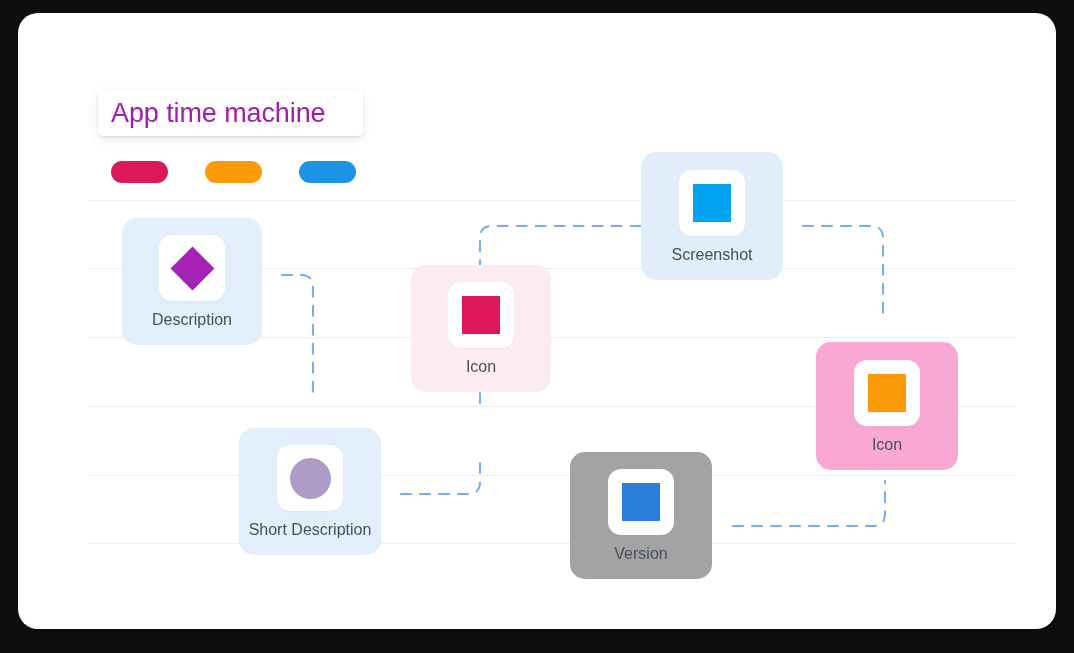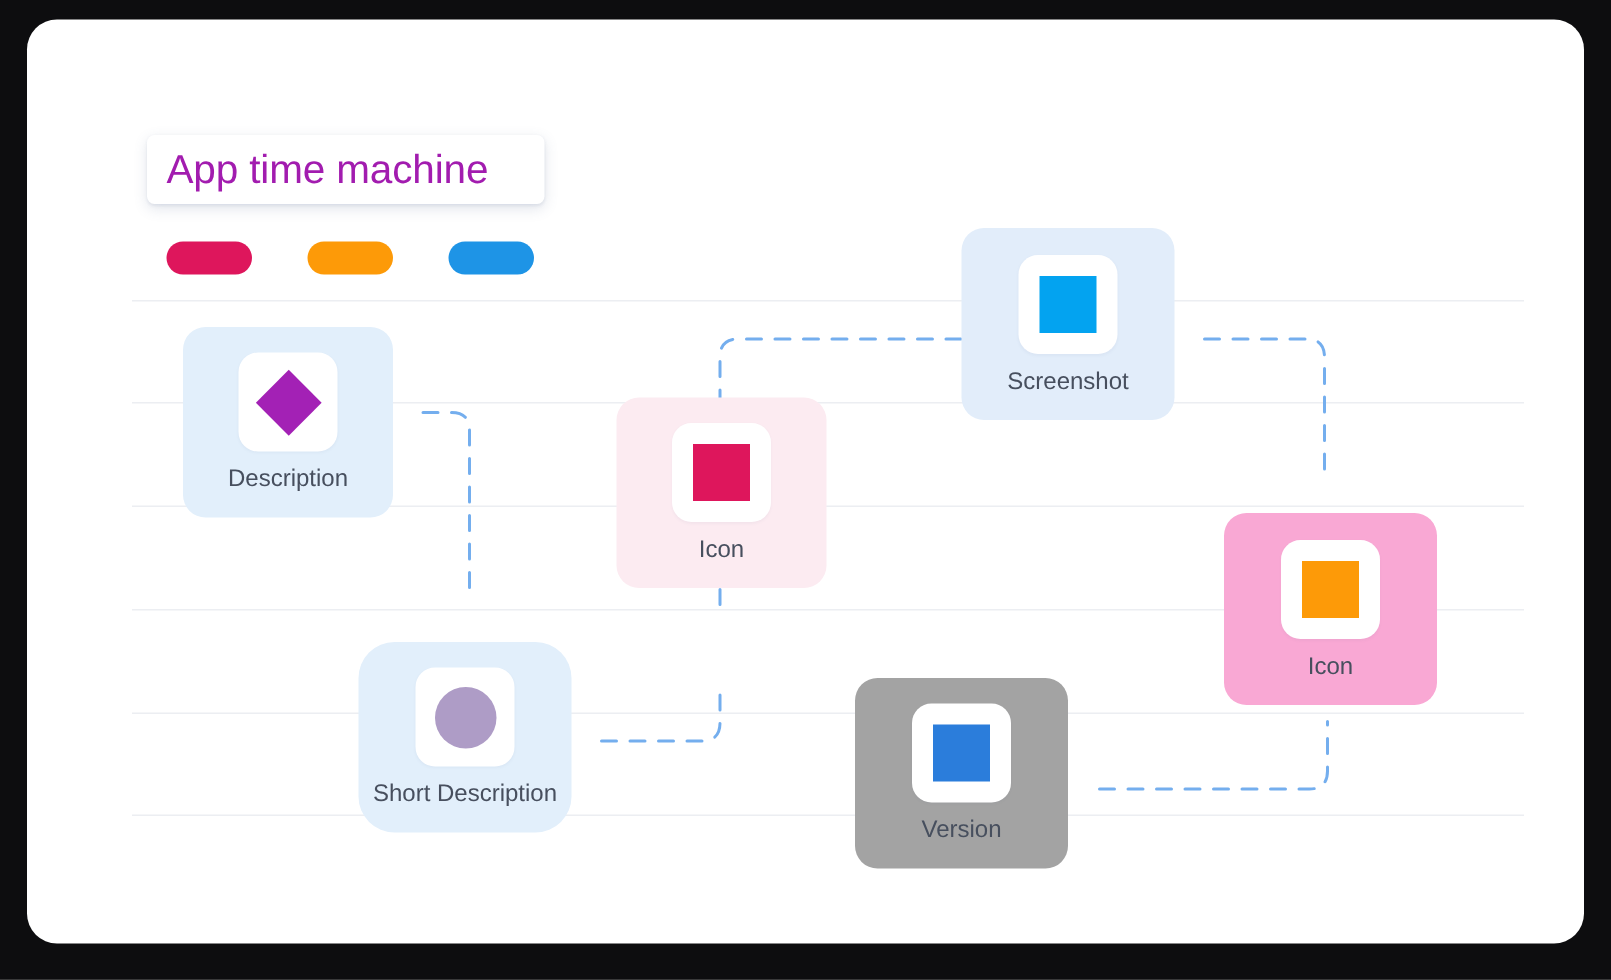--- a/index.html
+++ b/index.html
@@ -193,7 +193,7 @@
           </div>
           <div class="node-label">Icon</div>
         </div>
-        <div class="node" style="left: 221px; top: 415px; width: 142px; height: 127px; background: rgb(226, 239, 251); border-radius: 24px;">
+        <div class="node" style="left: 221px; top: 415px; width: 142px; height: 127px; background: rgb(226, 239, 251);">
           <div class="node-tile">
             <div class="glyph-circle" style="background: rgb(174, 156, 198);"></div>
           </div>

